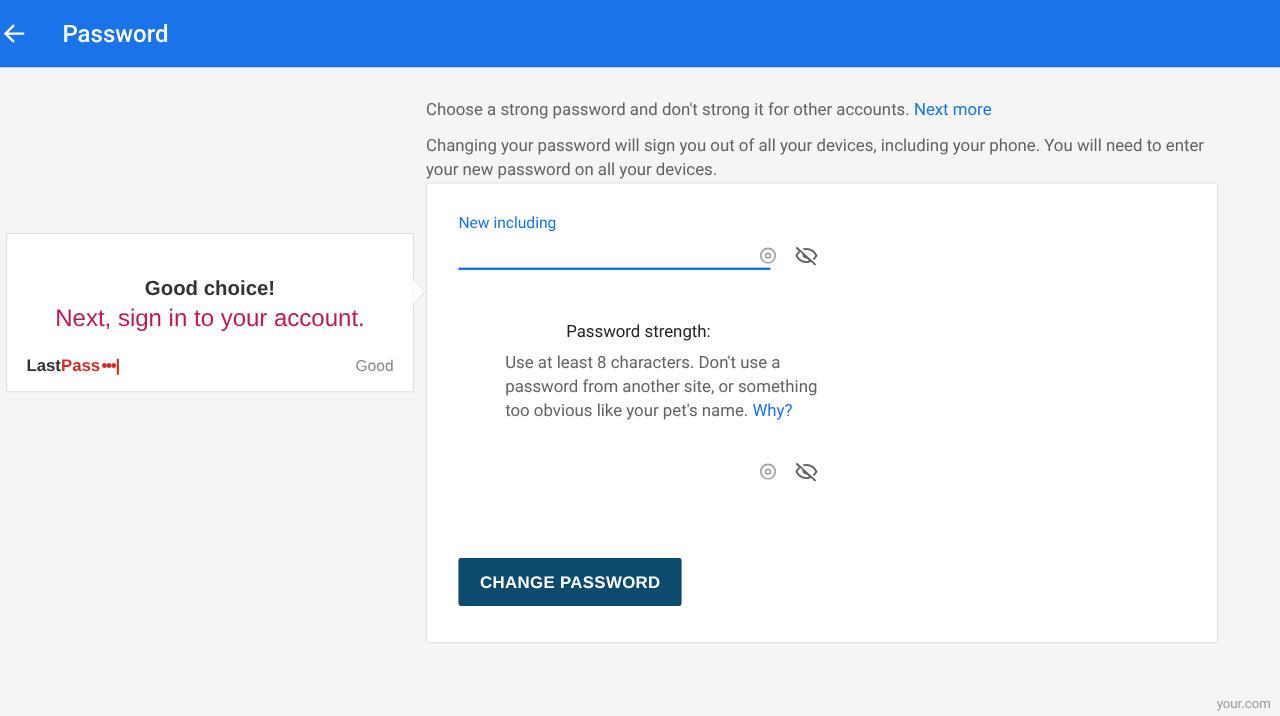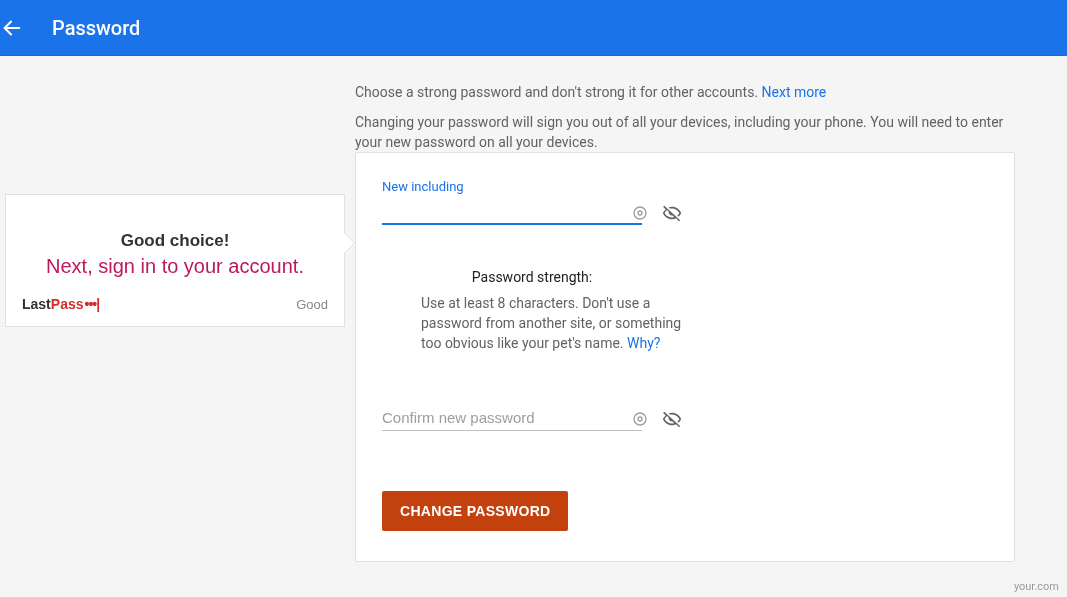--- a/index.html
+++ b/index.html
@@ -191,7 +191,6 @@
     </div>
 
     <div class="confirm-block">
-      <input class="confirm-input" type="password" placeholder="Confirm new password" style="">
       <div class="pw-icons">
         <span class="icon-small">
           <svg width="16" height="16" viewBox="0 0 24 24" fill="none" stroke="#9e9e9e" stroke-width="2">

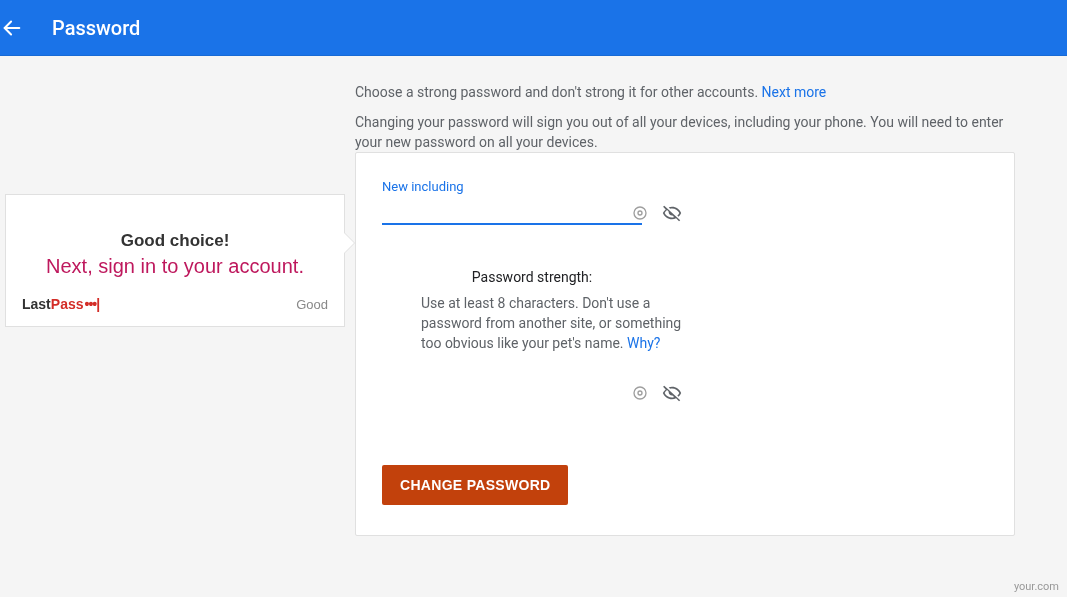--- a/index.html
+++ b/index.html
@@ -84,7 +84,7 @@
 
   .change-btn {
     margin-top: 60px;
-    background: #c2410c;
+    background: #0c4a6e;
     color: #fff;
     border: none;
     padding: 0 18px;

